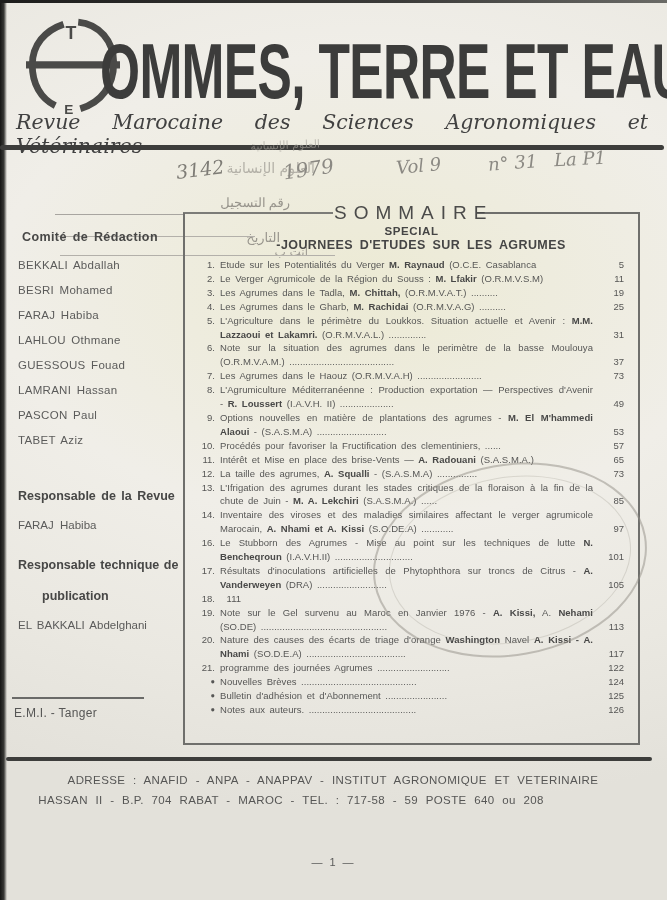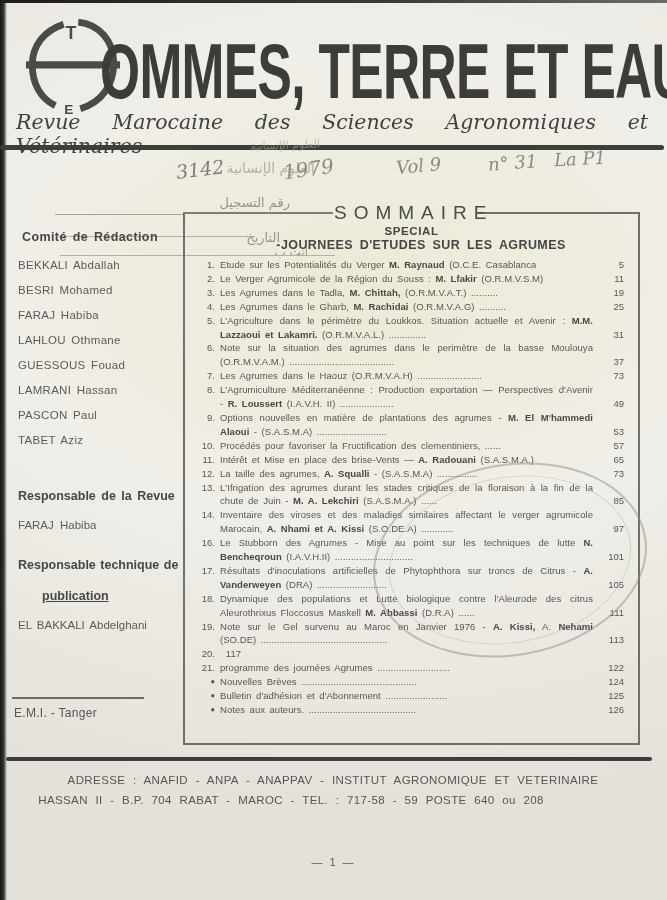--- a/index.html
+++ b/index.html
@@ -43,7 +43,7 @@
   .ar { position:absolute; font-family:"DejaVu Sans", sans-serif; direction:rtl; color:#a5a29a; }
   .ar-stamp1 { left:120px; top:141px; width:200px; font-size:11px; opacity:.65; transform:rotate(-2deg); letter-spacing:1px; }
   .ar-stamp2 { left:95px;  top:160px; width:220px; font-size:14px; opacity:.8;  letter-spacing:2px; }
-  .ar-reg    { left:205px; top:195px; width:85px; font-size:13px; color:#97948c; }
+  .ar-reg    { left:205px; top:195px; width:85px; font-size:13px; color:#97948c;font-family:Liberation Serif, serif; }
   .ar-date   { left:210px; top:230px; width:70px; font-size:13px; color:#97948c; }
   .ar-extra  { left:248px; top:245px; width:60px; font-size:12px; color:#a09d95; }
 

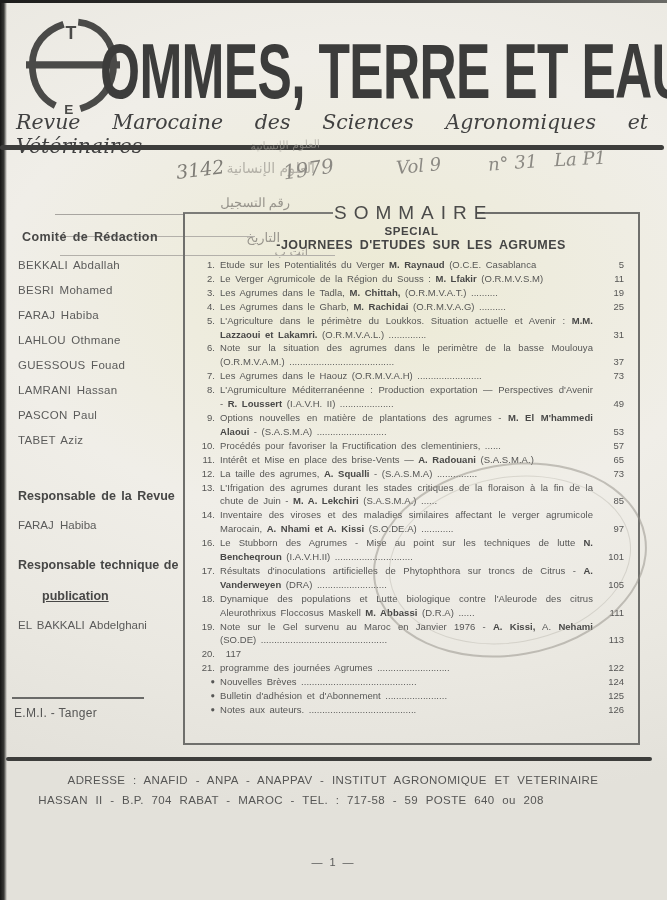--- a/index.html
+++ b/index.html
@@ -59,7 +59,7 @@
   .resp-revue-h  { position:absolute; left:18px; top:489px; font-size:12.5px; font-weight:bold; color:#474746; word-spacing:2px; }
   .resp-revue-n  { position:absolute; left:18px; top:519px; font-size:11.5px; color:#5b5b5a; word-spacing:3px; }
   .resp-tech-h1  { position:absolute; left:18px; top:558px; font-size:12.5px; font-weight:bold; color:#474746; word-spacing:1px; }
-  .resp-tech-h2  { position:absolute; left:42px; top:589px; font-size:12.5px; font-weight:bold; color:#474746;text-decoration:underline; }
+  .resp-tech-h2  { position:absolute; left:42px; top:589px; font-size:12.5px; font-weight:bold; color:#474746; }
   .resp-tech-n   { position:absolute; left:18px; top:619px; font-size:11.5px; color:#5b5b5a; word-spacing:2px; }
   .emi-rule { position:absolute; left:12px; top:697px; width:132px; height:2px; background:#6a6a68; }
   .emi      { position:absolute; left:14px; top:706px; font-size:12px; color:#565655; letter-spacing:.3px; }

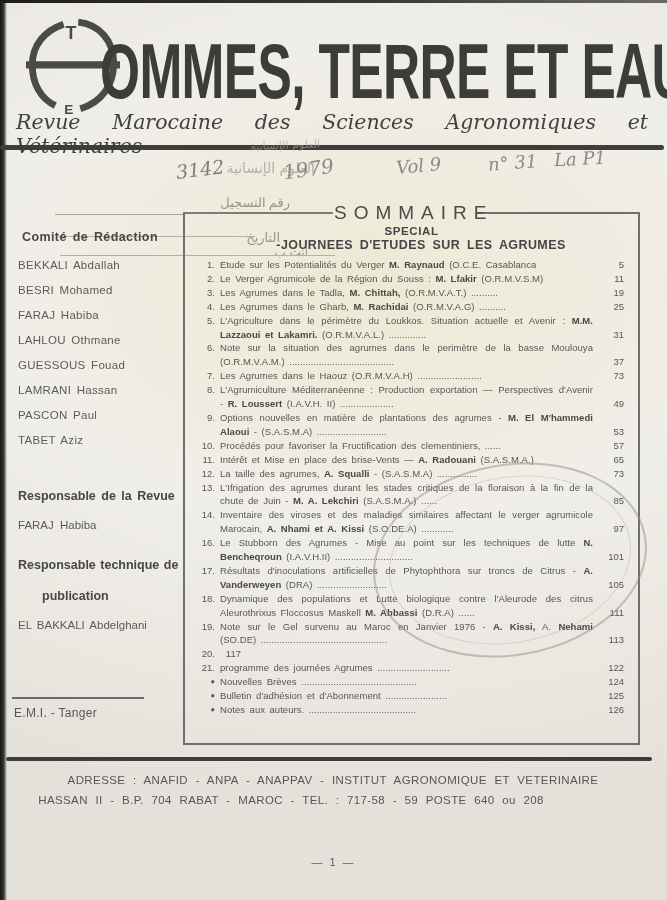--- a/index.html
+++ b/index.html
@@ -242,7 +242,6 @@
         </div>
         <div class="toc-item">
           <span class="toc-num">18.</span>
-          <span class="toc-text"><span>Dynamique des populations et Lutte biologique contre l'Aleurode des citrus Aleurothrixus Floccosus Maskell </span><span class="b">M. Abbassi</span><span> (D.R.A) ......</span></span>
           <span class="toc-page">111</span>
         </div>
         <div class="toc-item">

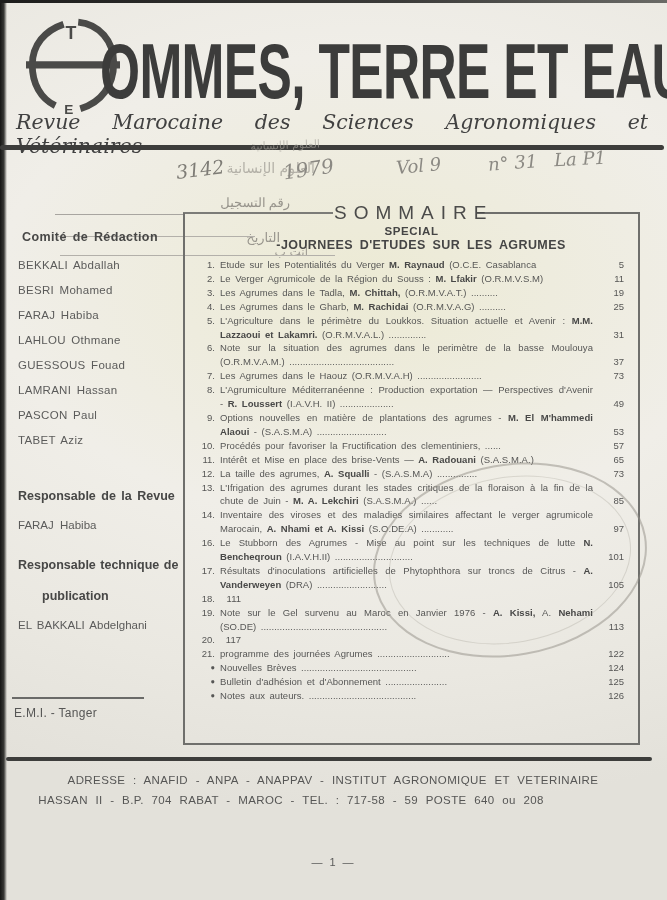--- a/index.html
+++ b/index.html
@@ -251,6 +251,7 @@
         </div>
         <div class="toc-item">
           <span class="toc-num">20.</span>
+          <span class="toc-text"><span>Nature des causes des écarts de triage d'orange </span><span class="b">Washington</span><span> Navel </span><span class="b">A. Kissi - A. Nhami</span><span> (SO.D.E.A) .....................................</span></span>
           <span class="toc-page">117</span>
         </div>
         <div class="toc-item">

